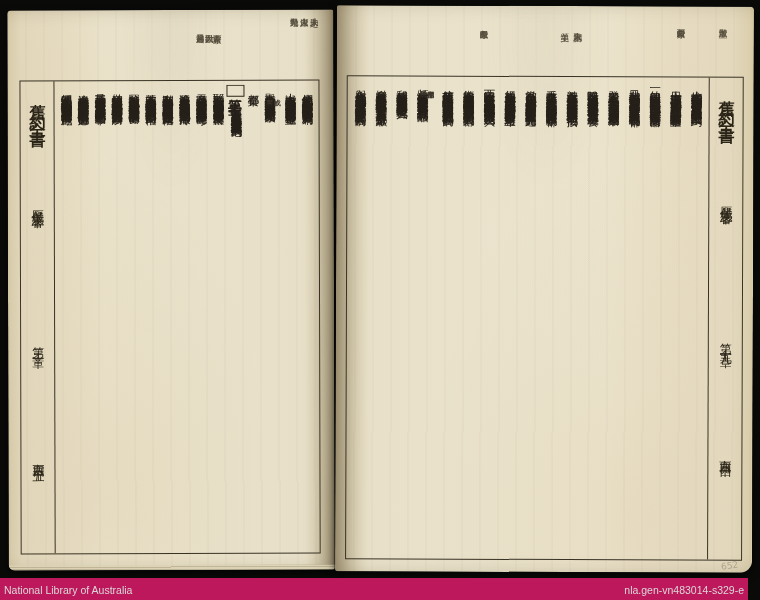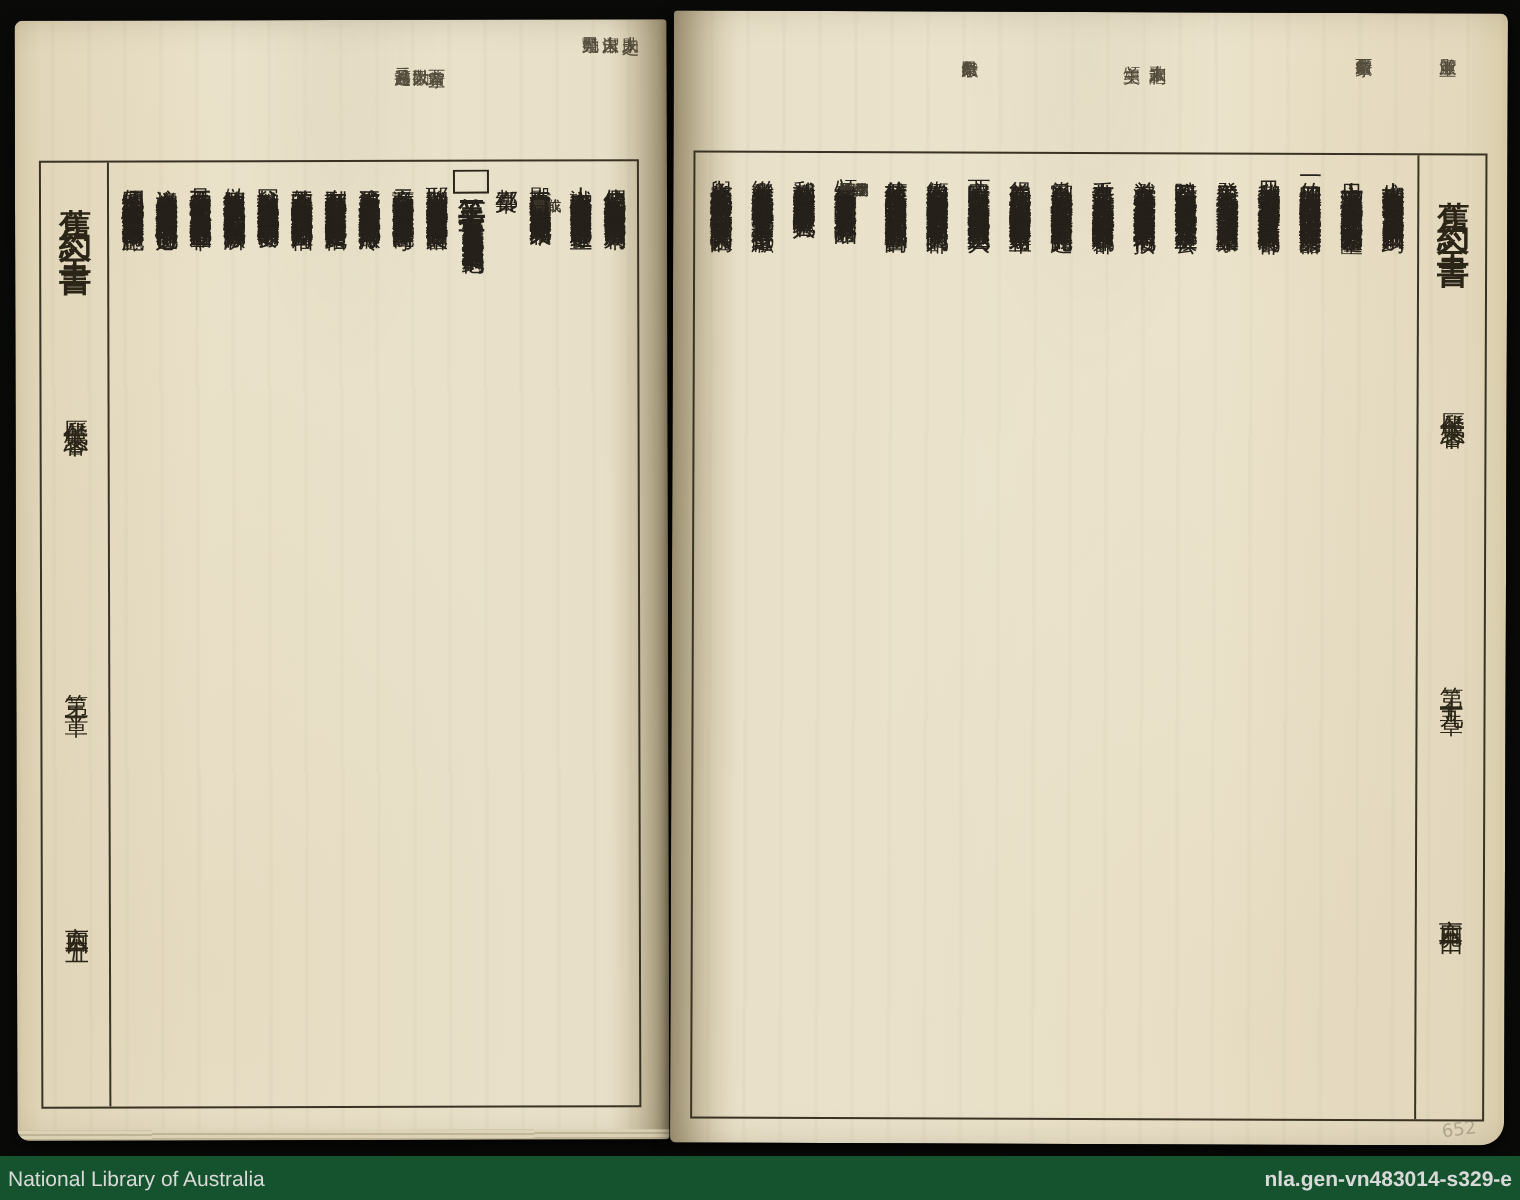--- a/index.html
+++ b/index.html
@@ -62,7 +62,7 @@
   .pencil{position:absolute;right:14px;bottom:2px;font-size:9px;color:#6b6250;
           opacity:.4;transform:rotate(-8deg);font-family:"DejaVu Sans", sans-serif;}
   
-  #caption-bar{position:absolute;left:0;right:0;bottom:0;height:22px;background:#14532d;}
+  #caption-bar{position:absolute;left:0;right:12px;bottom:0;height:22px;background:#be185d;}
   .cap{position:absolute;bottom:4px;color:#d9d9d9;font-size:10.5px;
        font-family:"Liberation Sans", "DejaVu Sans", sans-serif;}
   #cap-left{left:4px;}

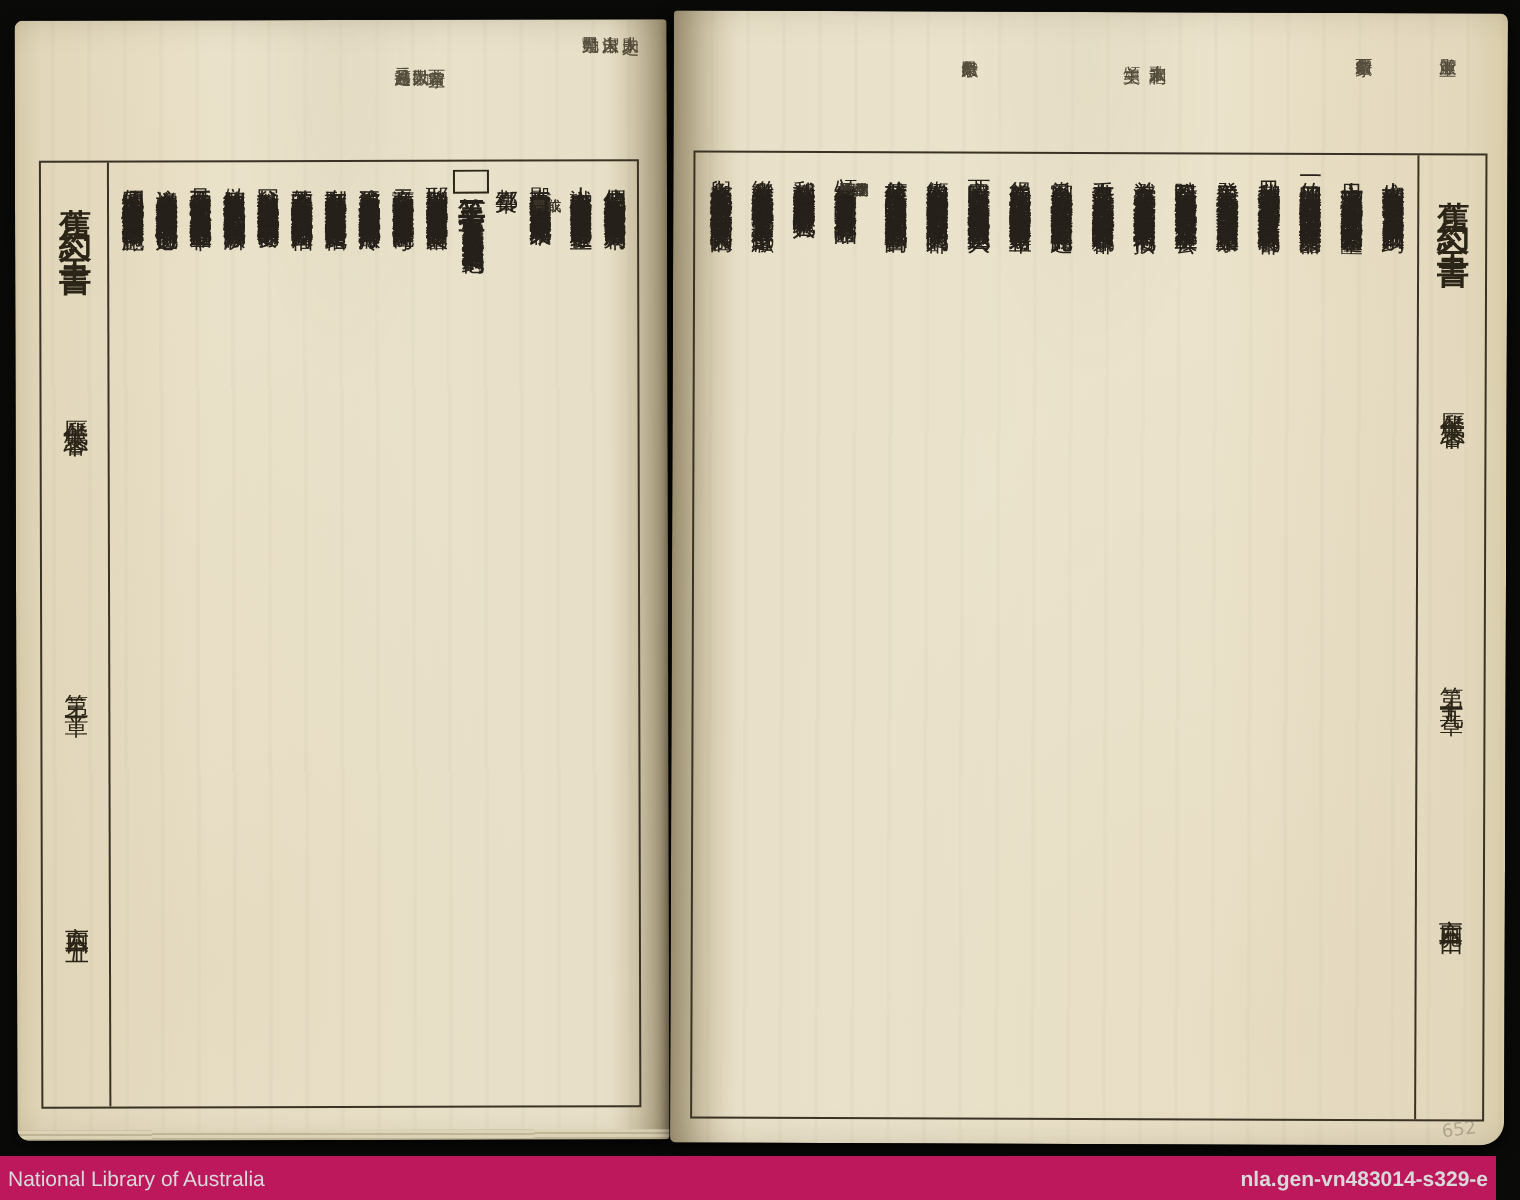--- a/index.html
+++ b/index.html
@@ -66,7 +66,7 @@
   .cap{position:absolute;bottom:4px;color:#d9d9d9;font-size:10.5px;
        font-family:"Liberation Sans", "DejaVu Sans", sans-serif;}
   #cap-left{left:4px;}
-  #cap-right{right:4px;font-weight:bold;}
+  #cap-right{right:4px;}
 </style>
 </head>
 <body>

